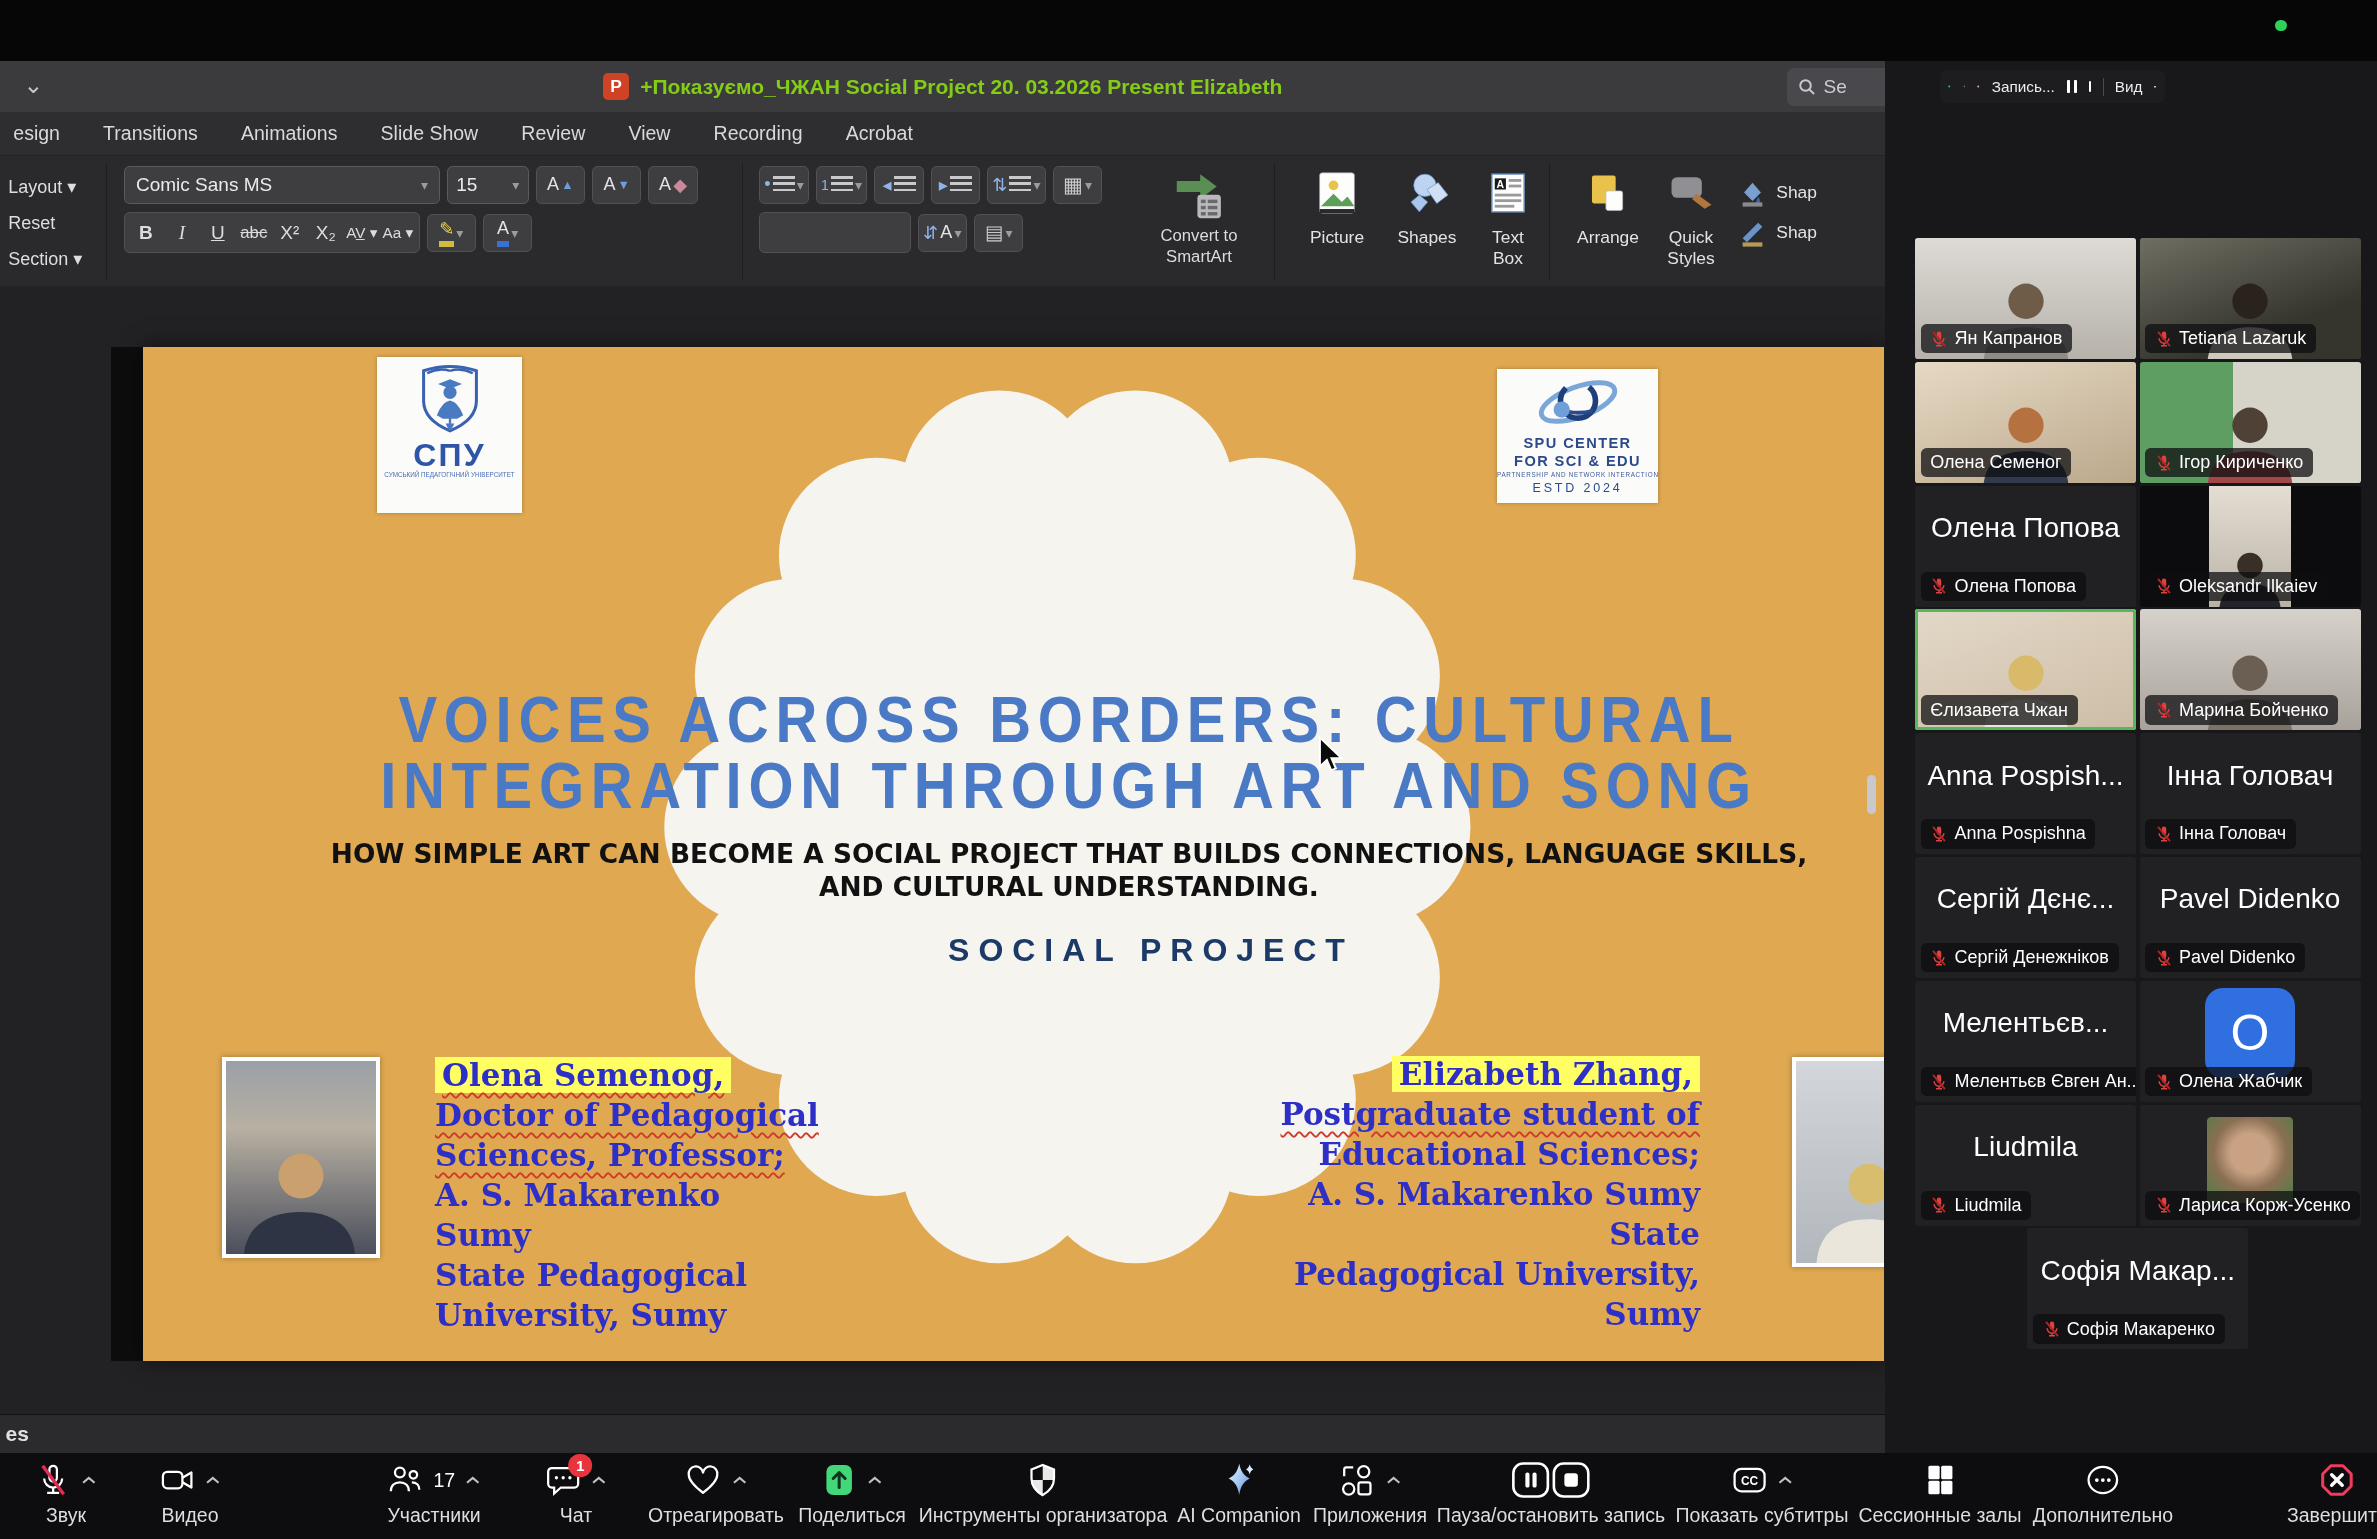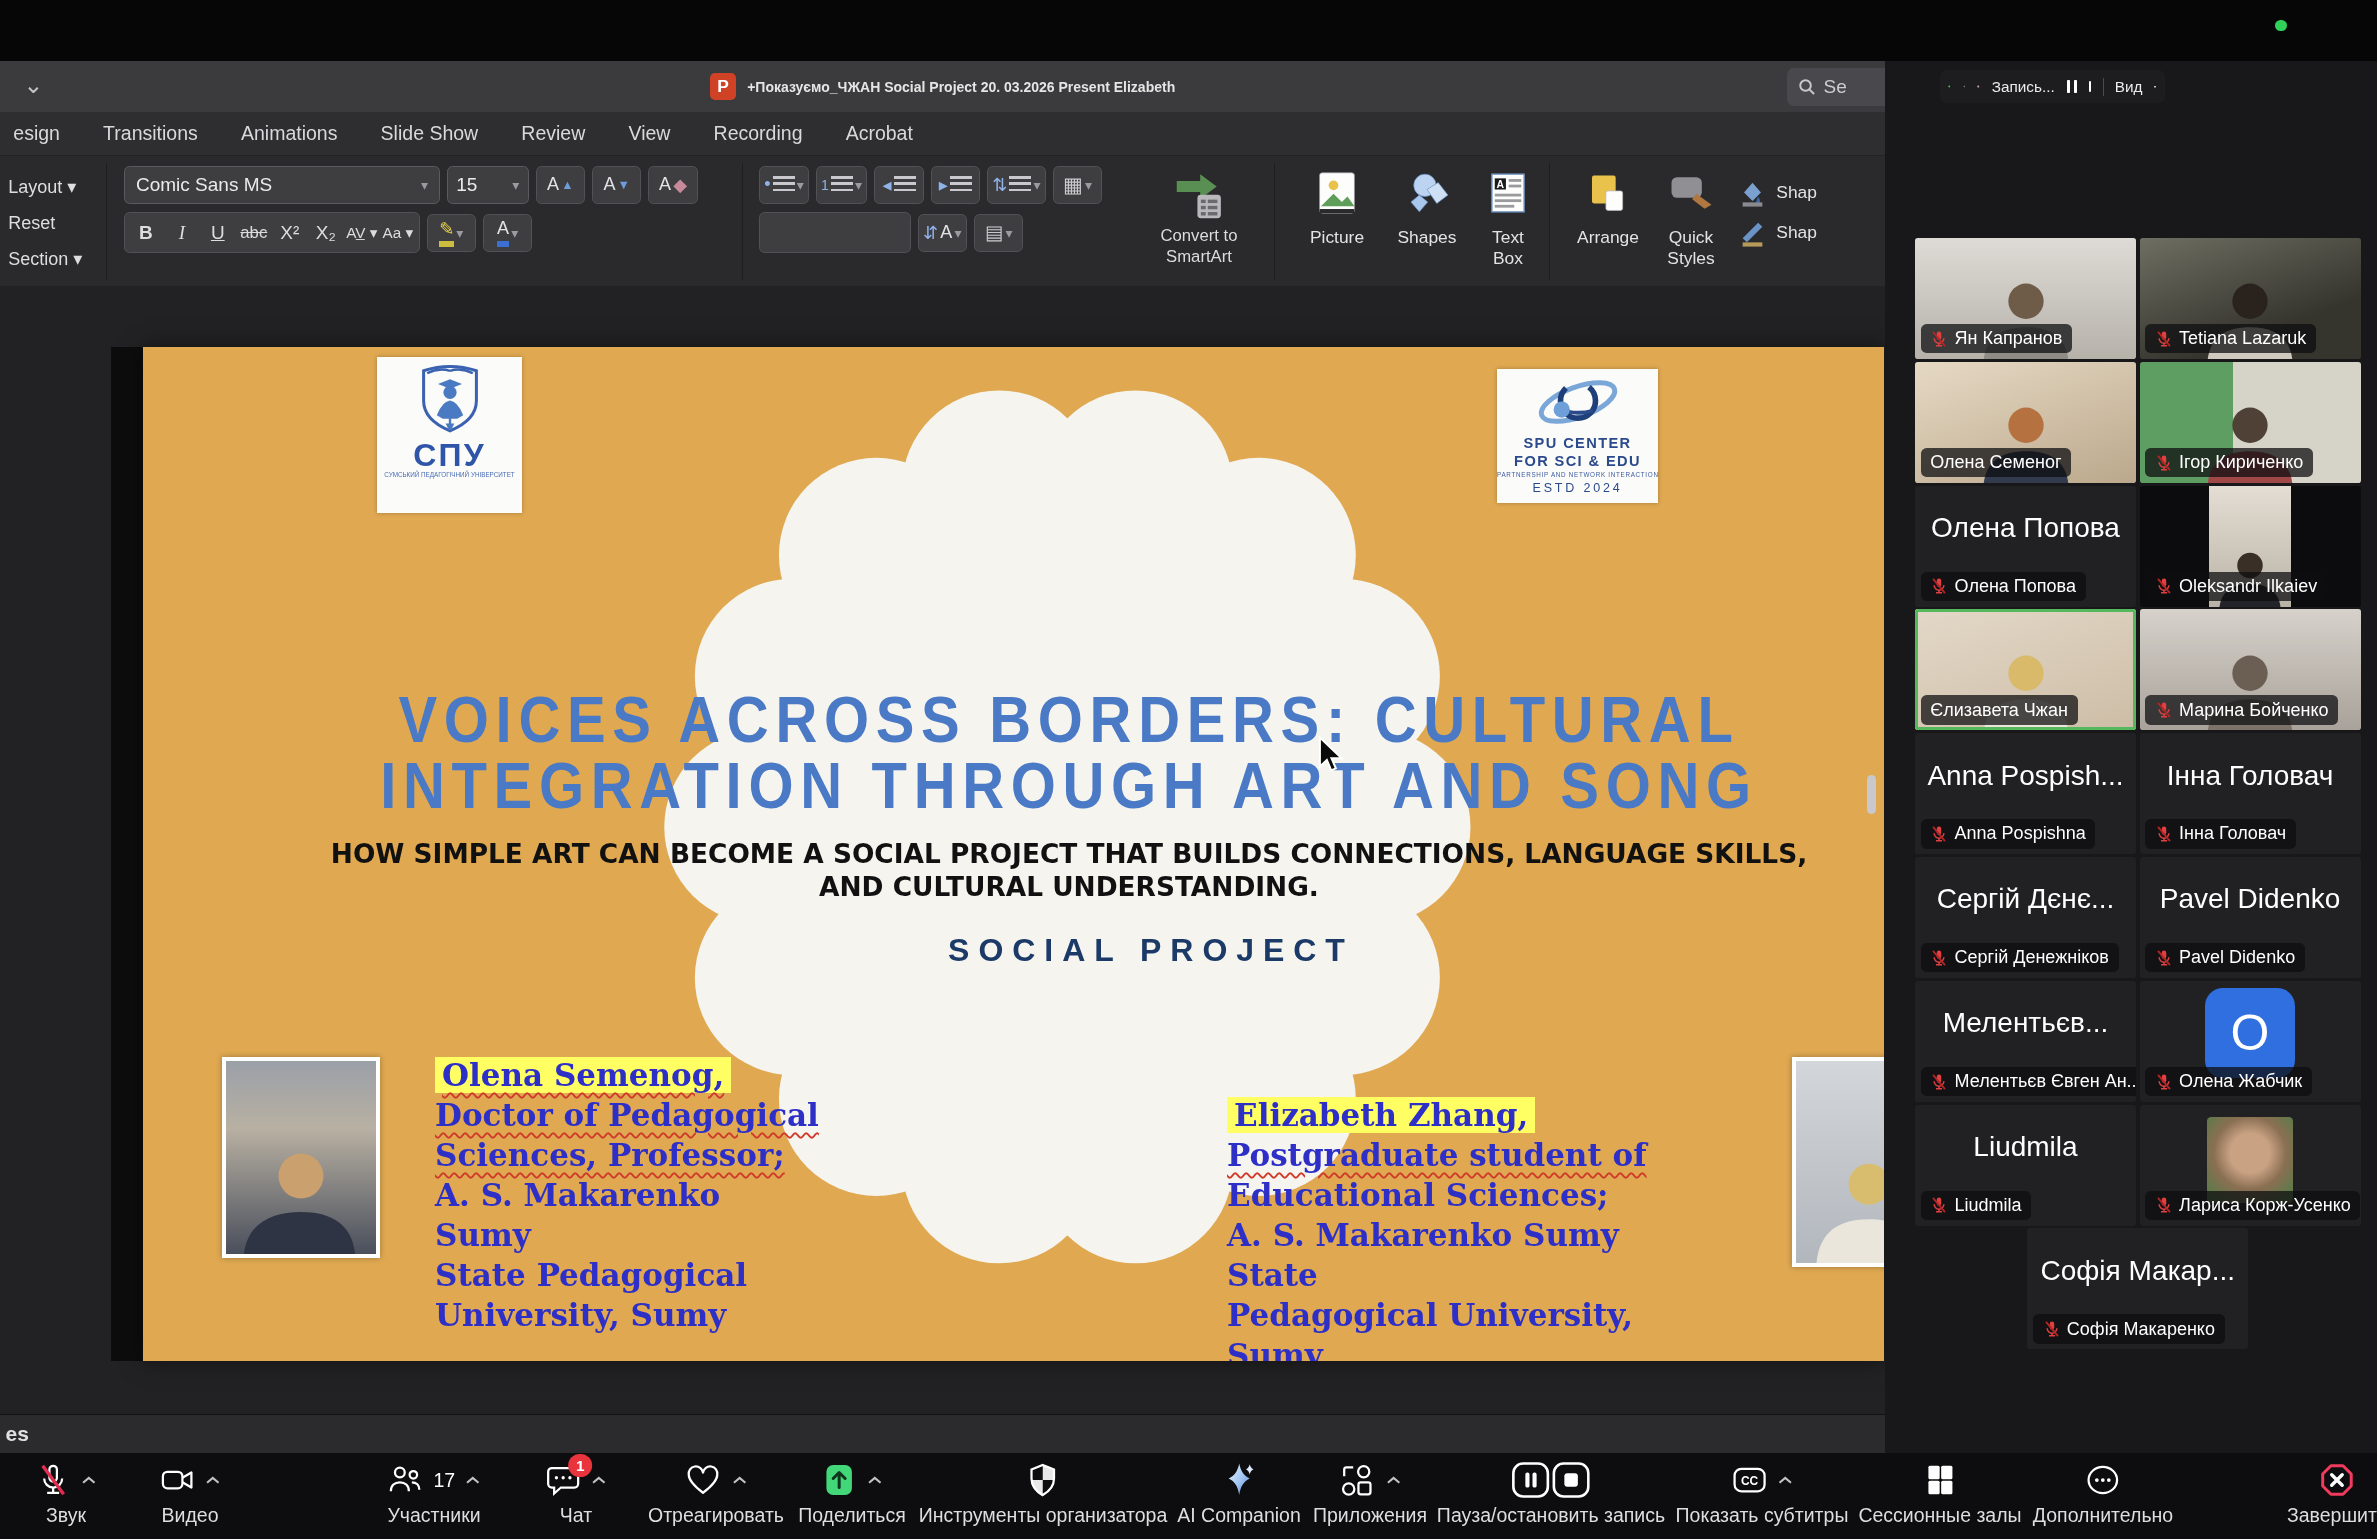--- a/index.html
+++ b/index.html
@@ -17,7 +17,7 @@
   .tbar-center{position:absolute;left:0;top:0;width:1885px;height:51px;display:flex;align-items:center;justify-content:center;gap:11px;}
   .ppt-logo{width:26.4px;height:26.4px;border-radius:4.9px;background:#cf4226;color:#fff;font-size:17.4px;font-weight:bold;
             display:flex;align-items:center;justify-content:center;}
-  .wtitle{font-size:14px;font-weight:bold;color:#e5e5e5;white-space:nowrap;}
+  .wtitle{font-size:21px;font-weight:bold;color:#84cc16;white-space:nowrap;}
   .ppt-search{position:absolute;right:0;top:7px;height:38px;width:88px;background:#49494d;border-radius:7px 0 0 7px;
               display:flex;align-items:center;gap:7px;padding-left:9.7px;font-size:19px;color:#cdcdd1;}
 

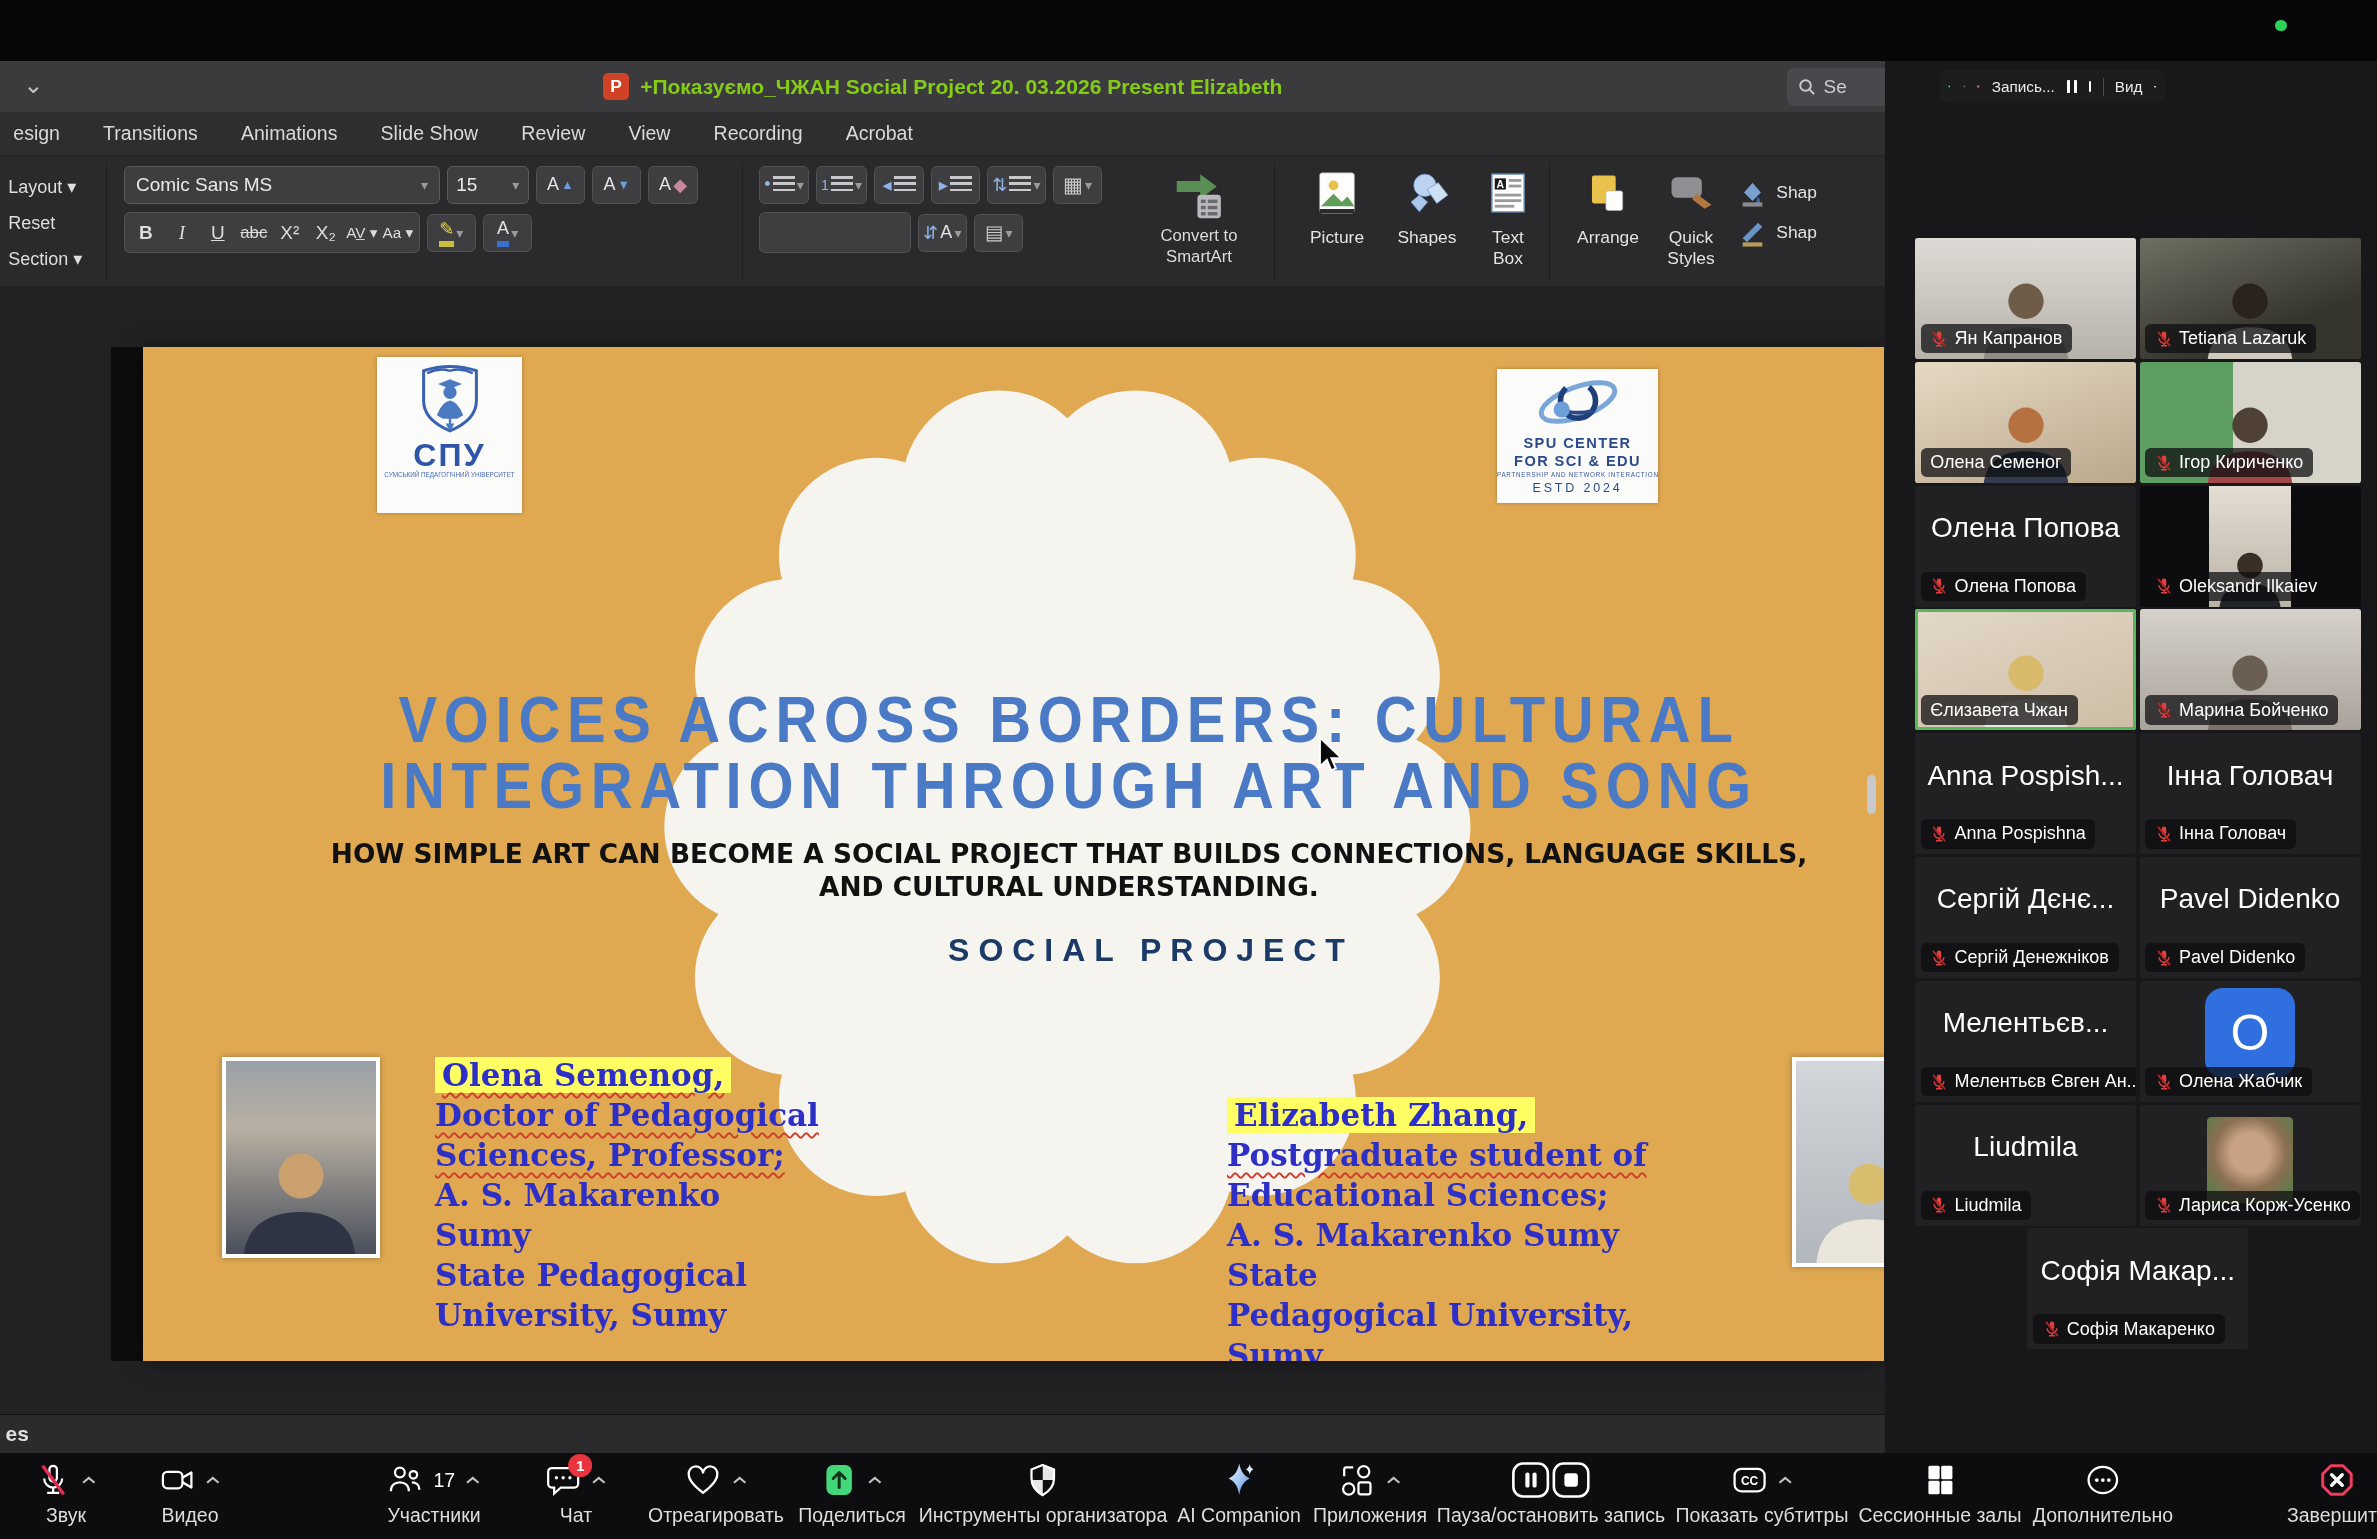--- a/index.html
+++ b/index.html
@@ -61,7 +61,7 @@
   .credit .cname span{padding:0 7px;}
   .credit .sq{text-decoration:underline wavy #cf3a2a 2.1px;text-underline-offset:6.3px;}
   #credit-left{position:absolute;left:292px;top:708px;width:389px;}
-  #credit-right{position:absolute;right:184px;top:748px;width:473px;}
+  #credit-right{position:absolute;right:184px;top:707px;width:473px;text-align:right;}
 
   .whitecard{position:absolute;background:#fbfbf9;box-shadow:0 0 4.2px rgba(0,0,0,.25);text-align:center;overflow:hidden;}
   .spu-abbr{font-size:32px;font-weight:bold;color:#2f55a8;letter-spacing:2.1px;line-height:32px;}

